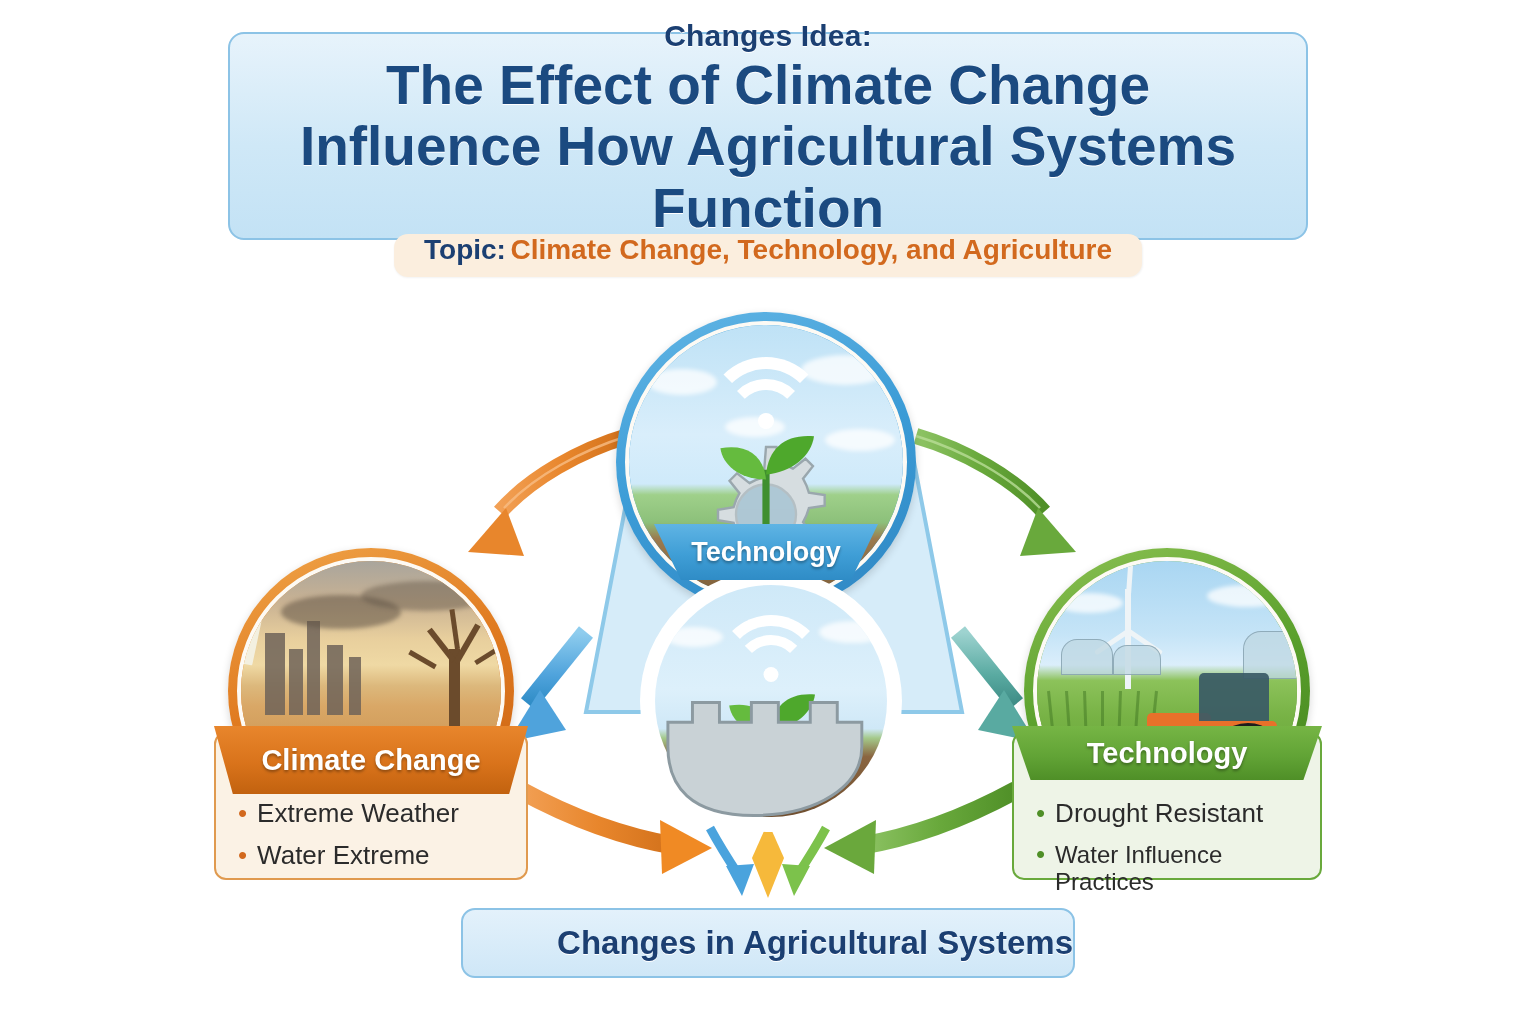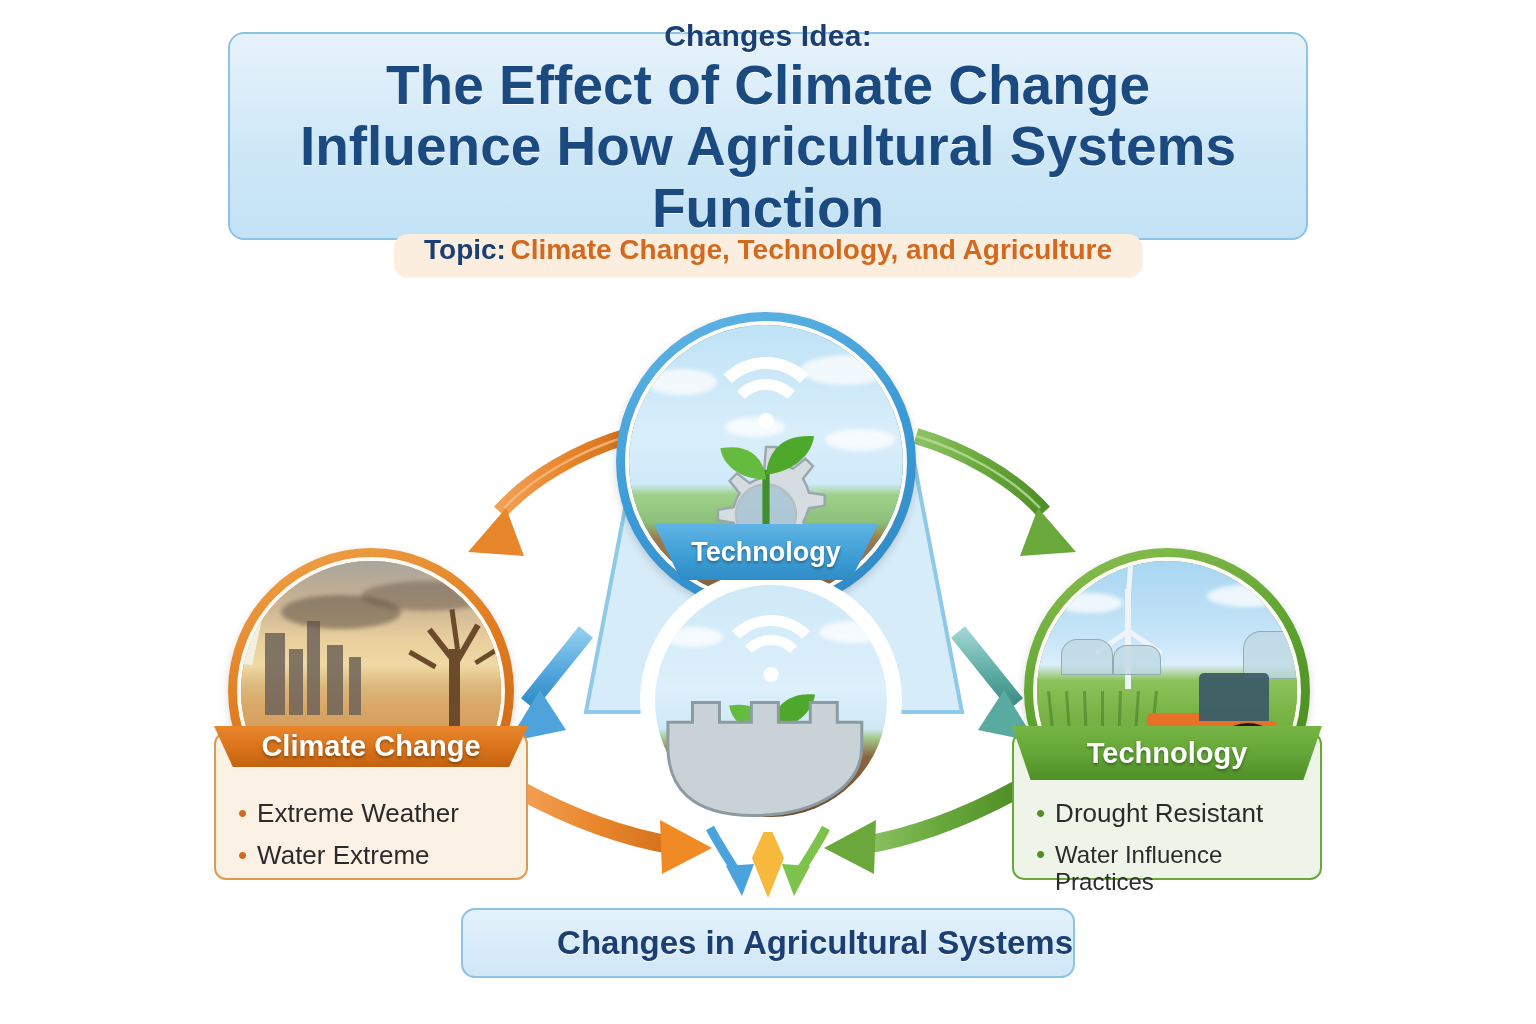--- a/index.html
+++ b/index.html
@@ -486,7 +486,7 @@
       </div>
     </div>
 
-    <div class="banner banner-climate" style="left:8px; top:178px; width:314px; height:41px;">
+    <div class="banner banner-climate" style="left:8px; top:178px; width:314px; height:68px;">
       <span>Climate Change</span>
     </div>
   </div>

